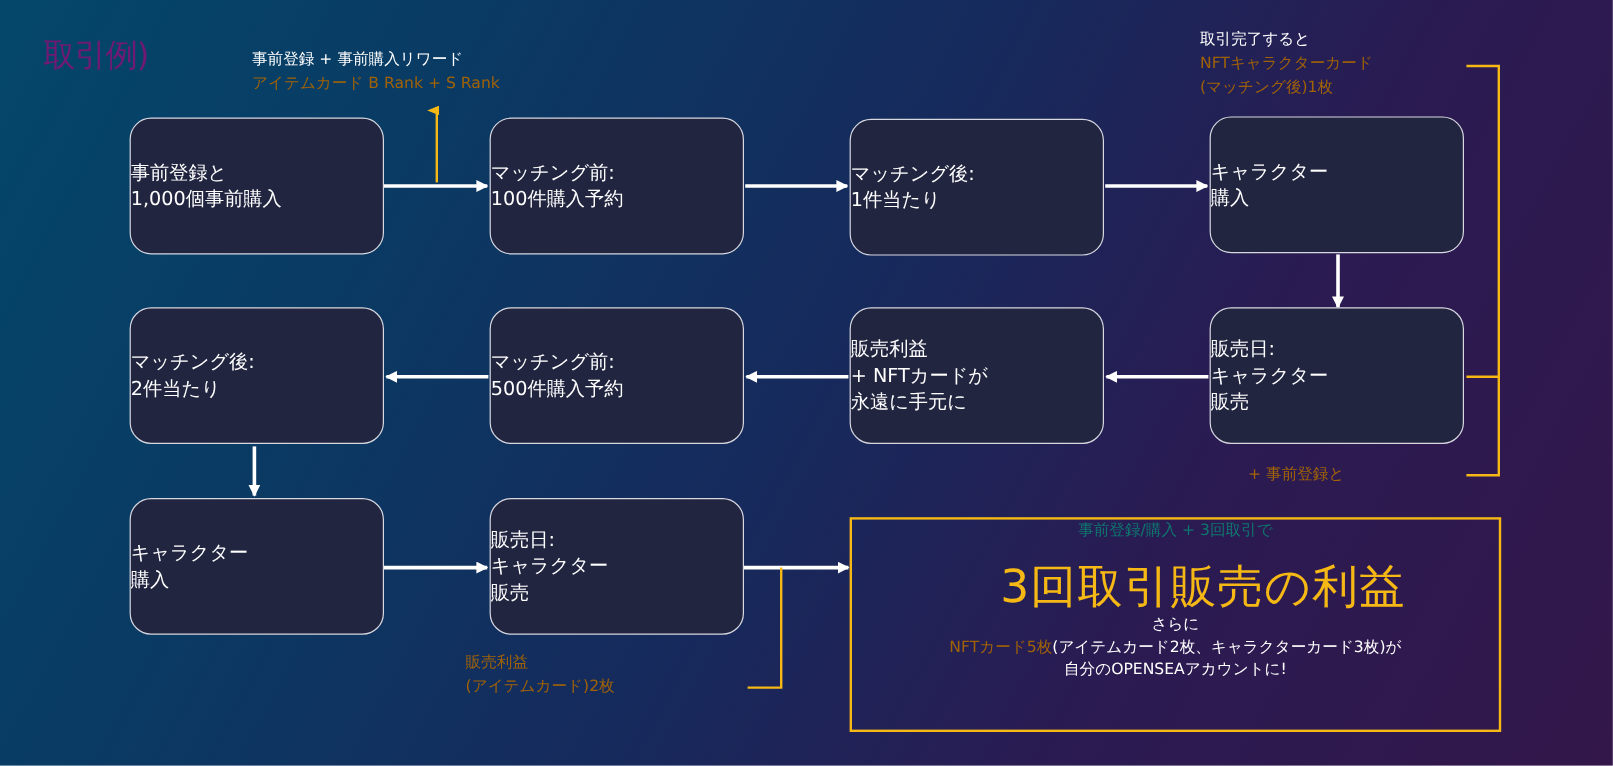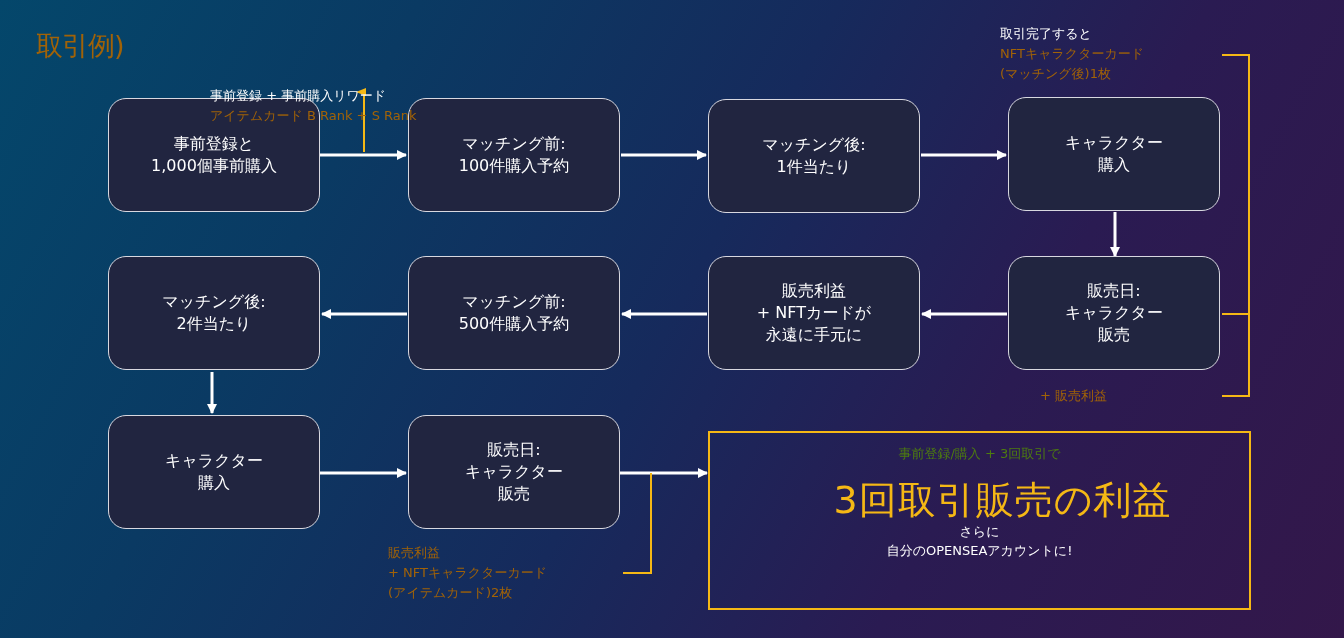--- a/index.html
+++ b/index.html
@@ -11,7 +11,7 @@
   }
   .title {
     position:absolute; left:36px; top:28px;
-    font-size:27px; color:#a16207; letter-spacing:-1px;
+    font-size:27px; color:#701a75; letter-spacing:-1px;
     font-family: "DejaVu Sans", sans-serif;
   }
   .node {

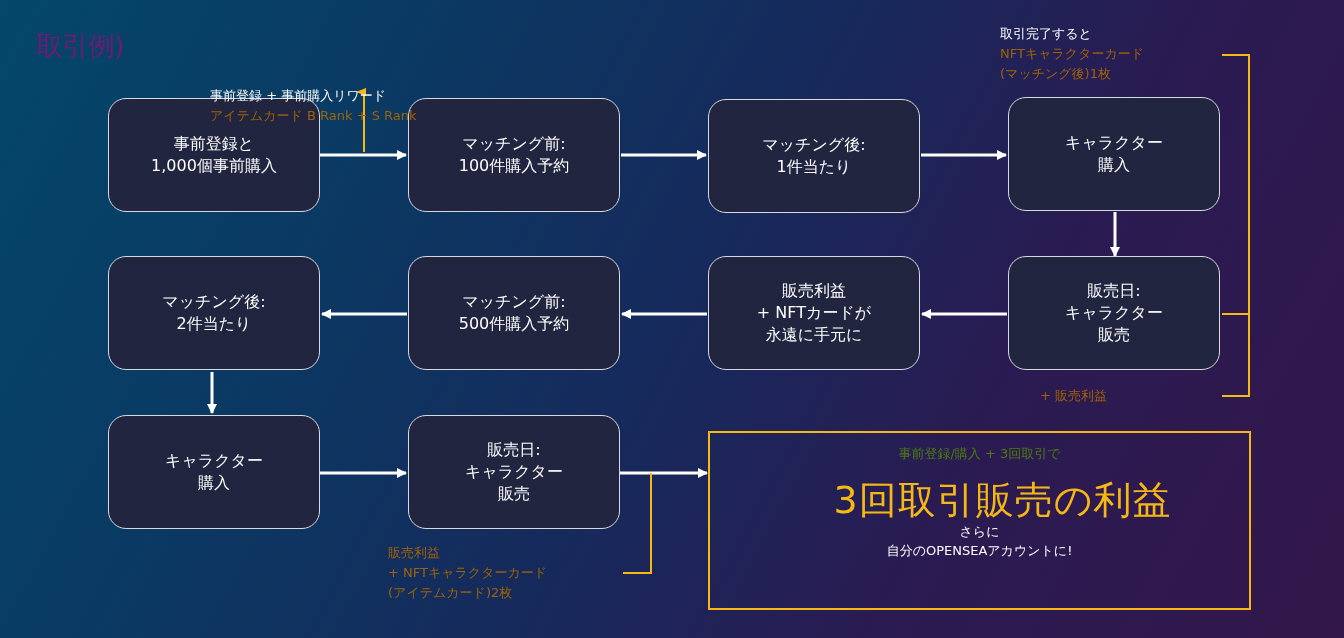--- a/index.html
+++ b/index.html
@@ -117,7 +117,7 @@
   <div>販売</div>
 </div>
 
-<div class="note" style="left:210px; top:40px; width:310px;margin-top:46px;">
+<div class="note" style="left:210px; top:40px; width:310px;">
   <div class="white">事前登録 + 事前購入リワード</div>
   <div class="gold">アイテムカード B Rank + S Rank</div>
 </div>

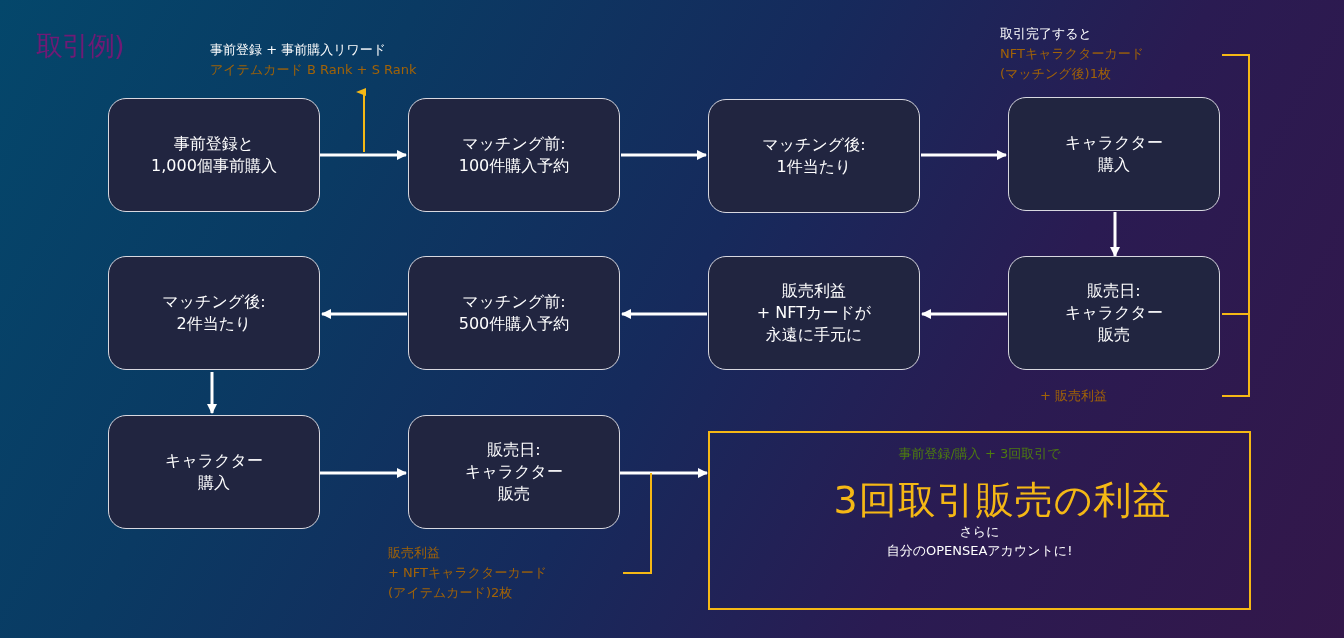--- a/index.html
+++ b/index.html
@@ -18,7 +18,7 @@
     position:absolute; width:212px; height:114px;
     background:#212540; border:1.5px solid #d8d8e0; border-radius:18px;
     box-sizing:border-box;
-    display:flex; flex-direction:column; align-items:center; justify-content:center;
+    display:flex; flex-direction:column; align-items:flex-start; justify-content:center;
     text-align:center; font-size:16px; line-height:22px; color:#fff;
   }
   .note {

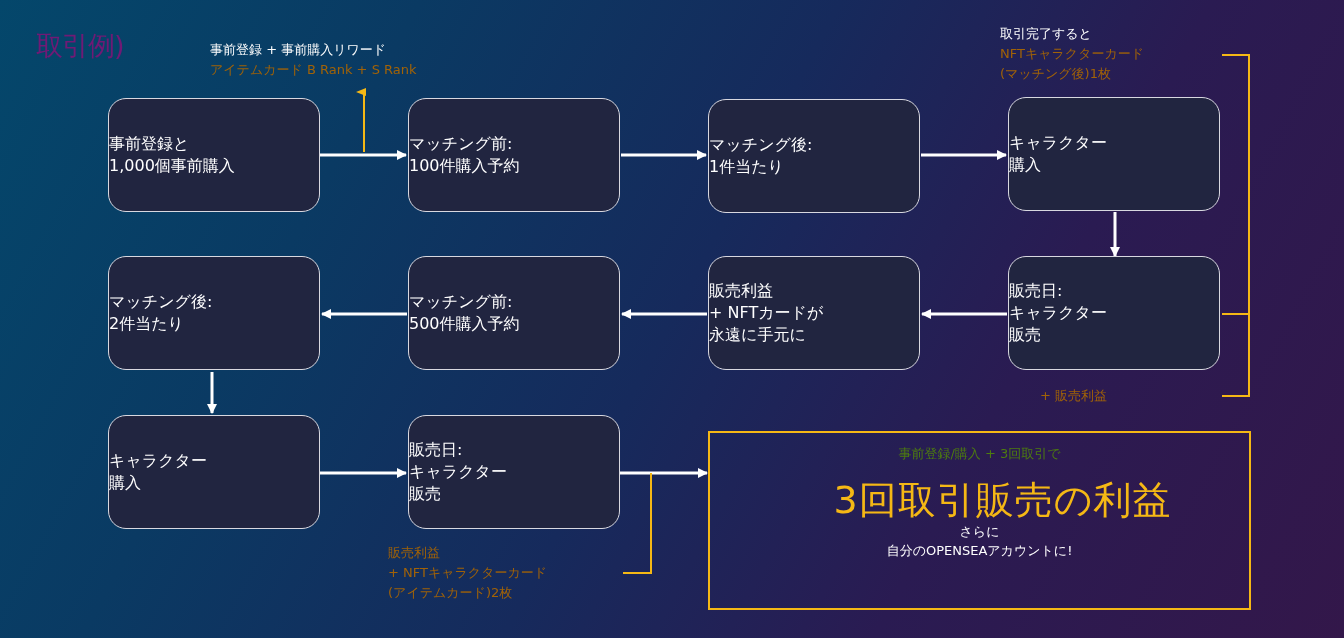--- a/index.html
+++ b/index.html
@@ -129,7 +129,7 @@
 </div>
 
 <div class="note gold" style="left:1040px; top:386px; width:150px;">
-  <div>+ 販売利益</div>
+  <div>+ 事前登録と</div>
 </div>
 
 <div class="note gold" style="left:388px; top:543px; width:230px;">

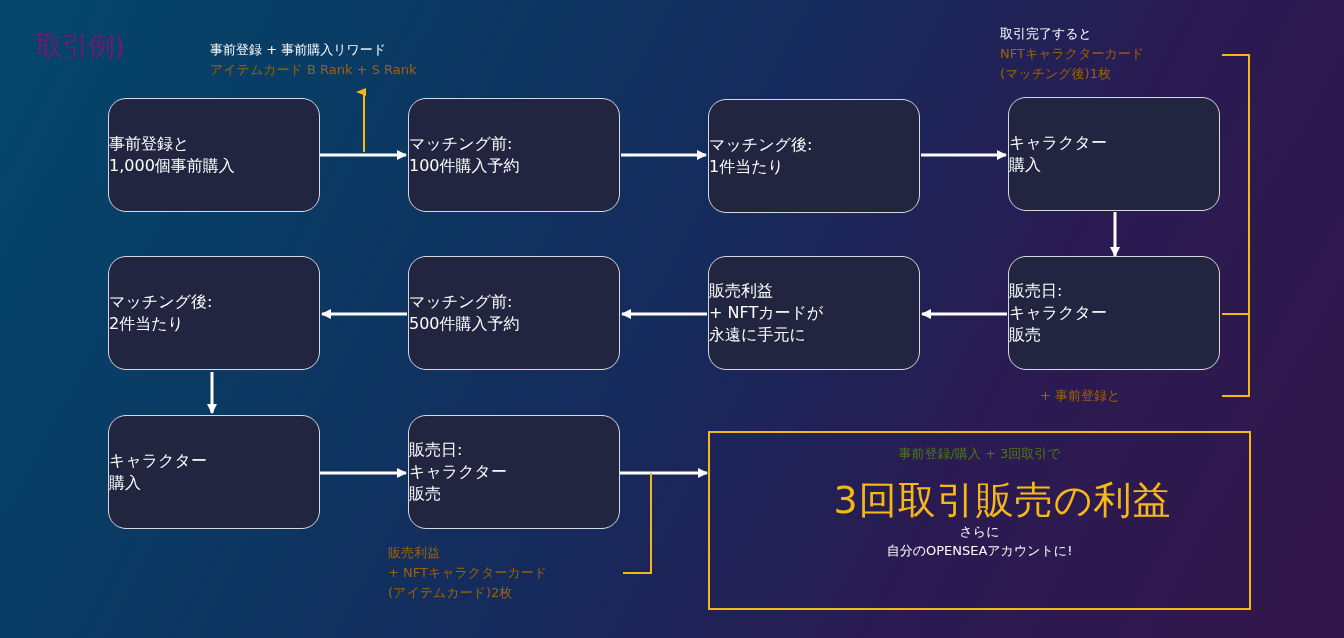--- a/index.html
+++ b/index.html
@@ -31,7 +31,7 @@
     position:absolute; left:708px; top:431px; width:543px; height:179px;
     border:2px solid #f5b815; box-sizing:border-box; text-align:center;
   }
-  .summary .sub { margin-top:11px; font-size:13px; line-height:20px; color:#4d7c0f; }
+  .summary .sub { font-size:13px; line-height:20px; color:#0f766e; }
   .summary .big { margin-top:14px; font-size:38px; line-height:44px; color:#f5b815; letter-spacing:1px;margin-left:46px; }
   .summary .line { font-size:13px; line-height:19px; color:#fff; }
 </style>

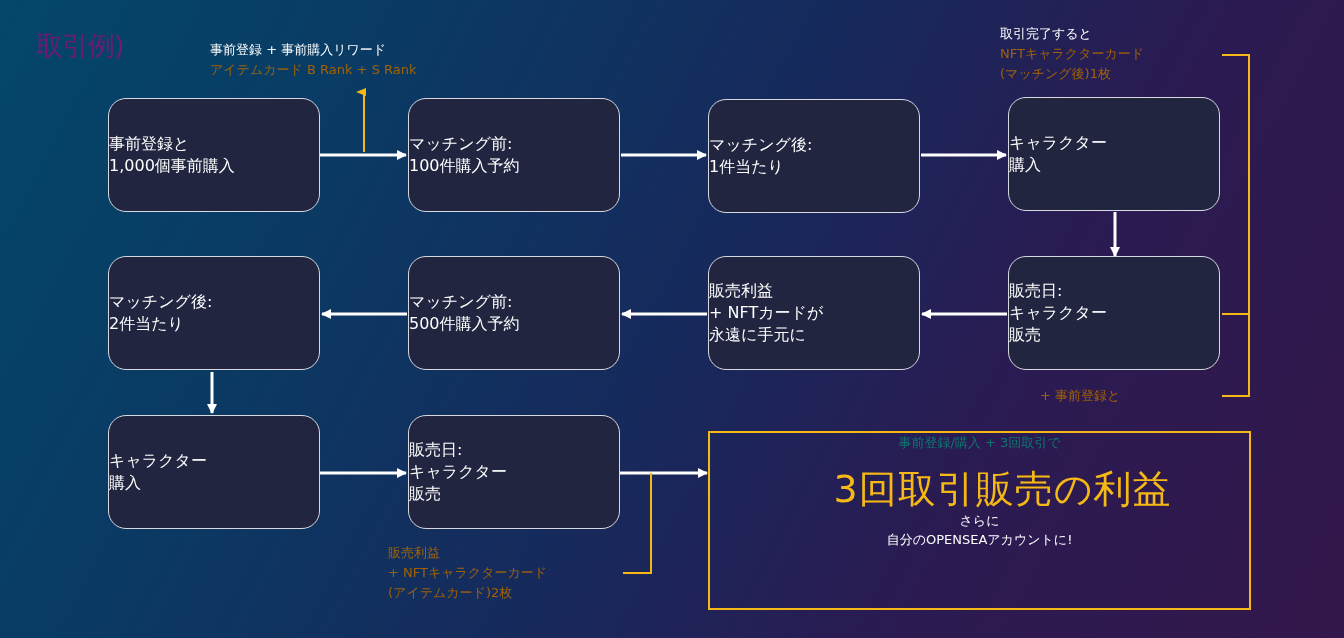--- a/index.html
+++ b/index.html
@@ -142,6 +142,9 @@
   <div class="sub">事前登録/購入 + 3回取引で</div>
   <div class="big">3回取引販売の利益</div>
   <div class="line">さらに</div>
+  <div class="line">
+    <span class="gold">NFTカード5枚</span><span>(アイテムカード2枚、キャラクターカード3枚)が</span>
+  </div>
   <div class="line">自分のOPENSEAアカウントに!</div>
 </div>
 

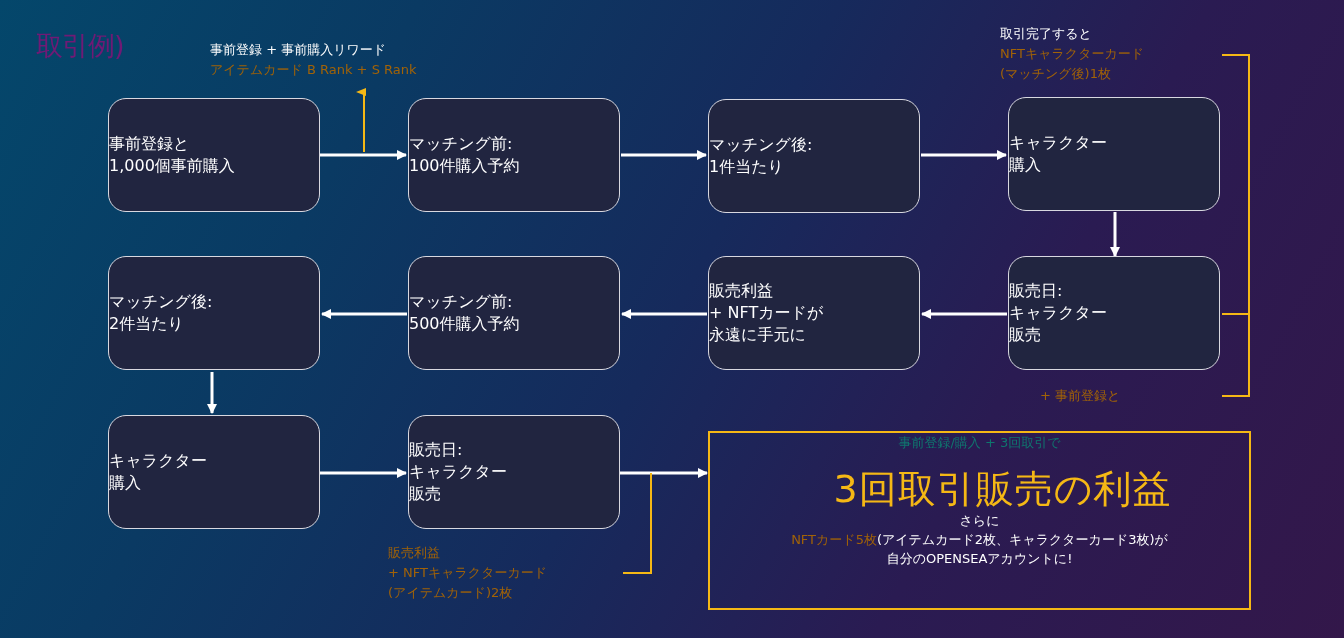--- a/index.html
+++ b/index.html
@@ -134,7 +134,6 @@
 
 <div class="note gold" style="left:388px; top:543px; width:230px;">
   <div>販売利益</div>
-  <div>+ NFTキャラクターカード</div>
   <div>(アイテムカード)2枚</div>
 </div>
 

